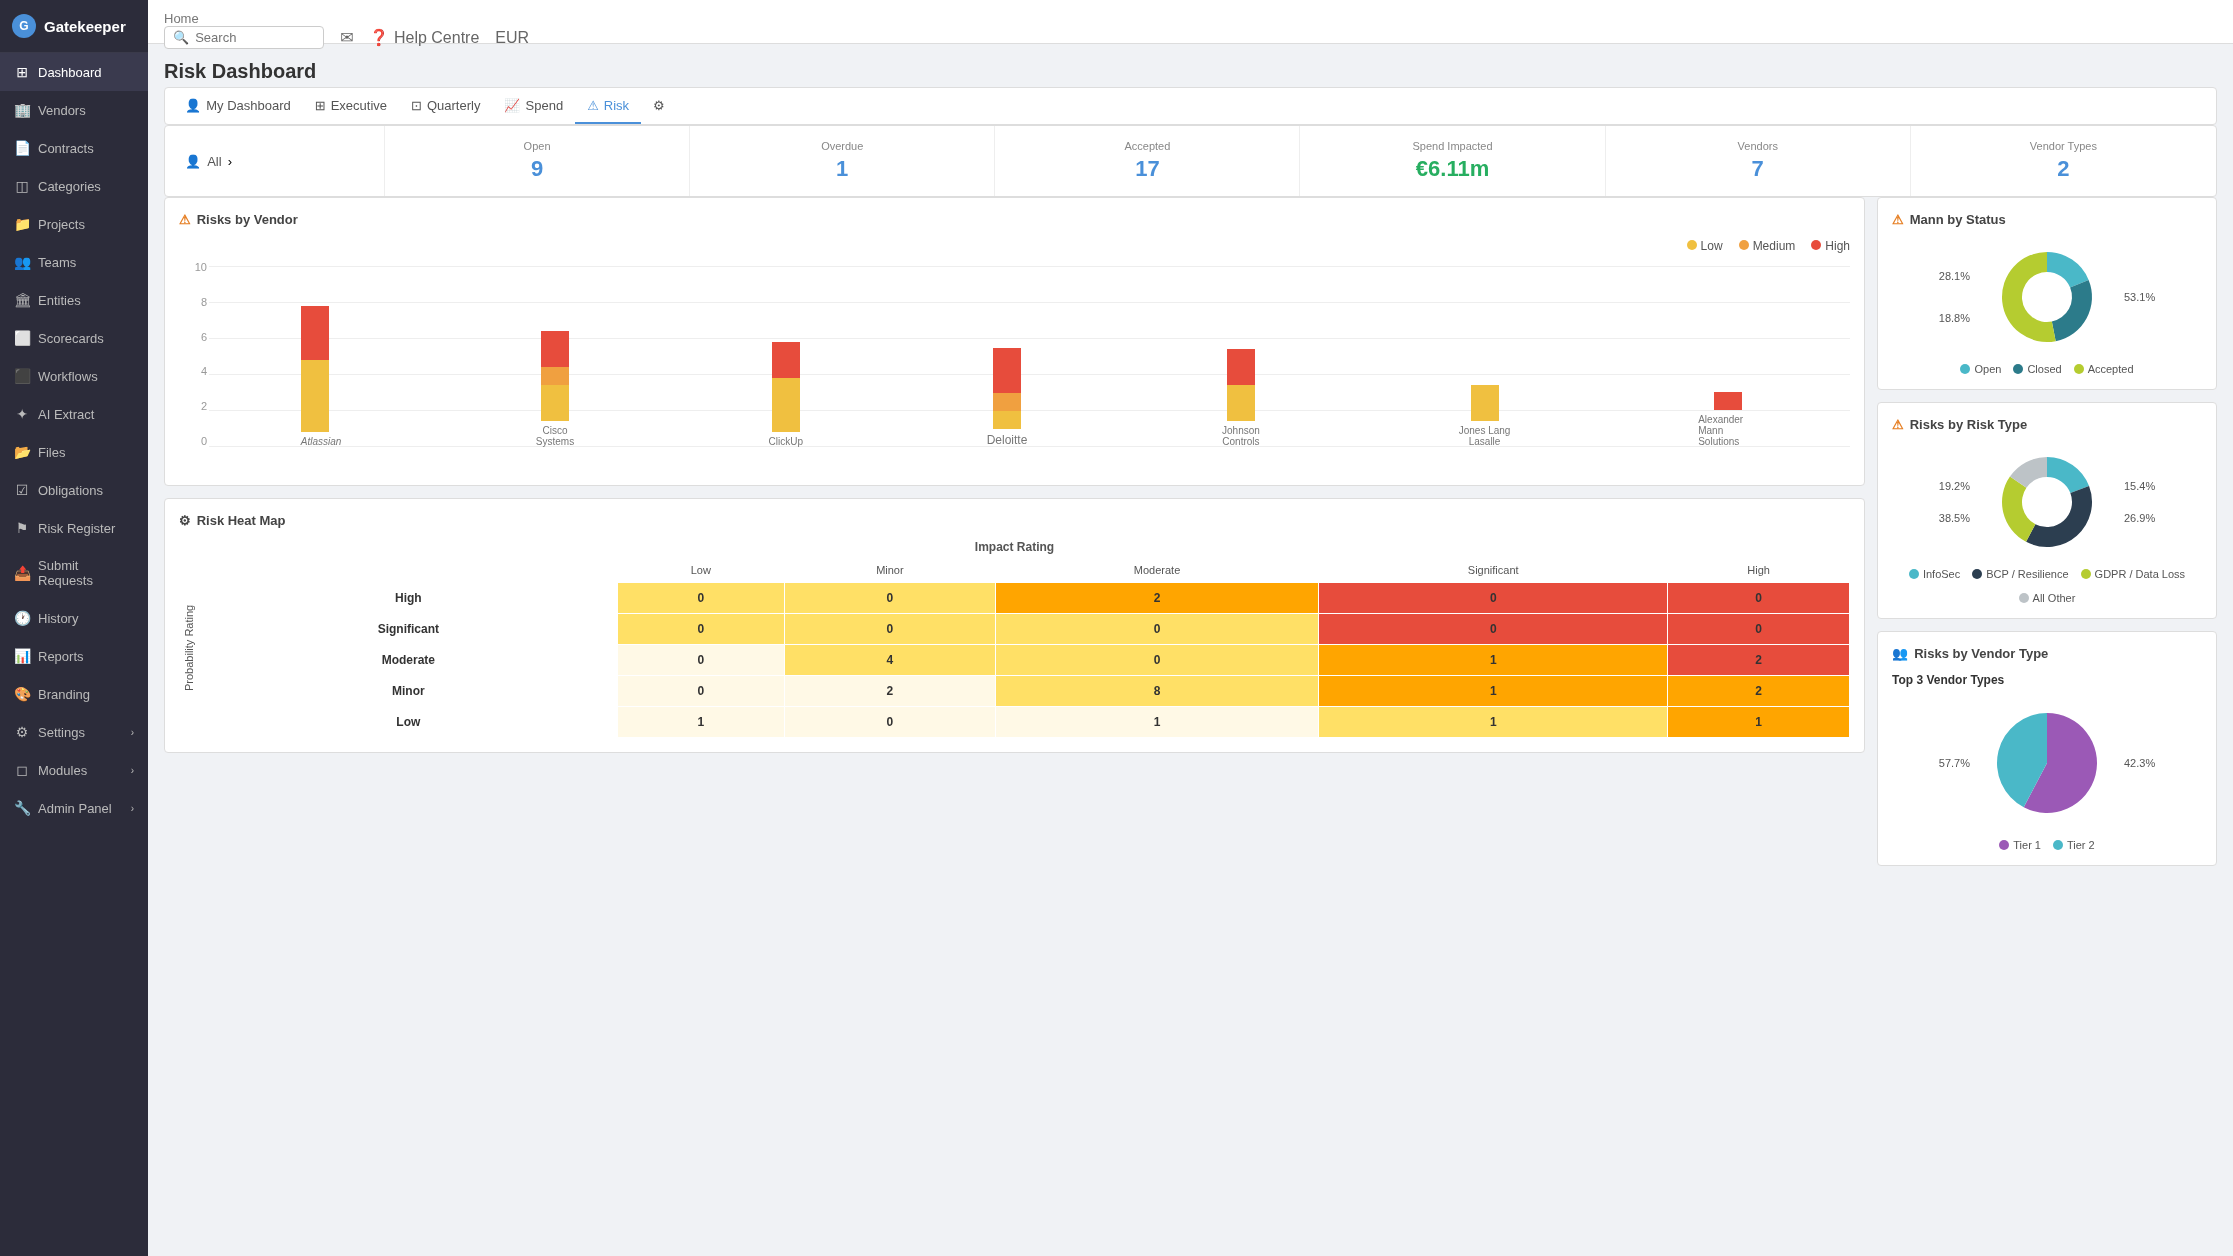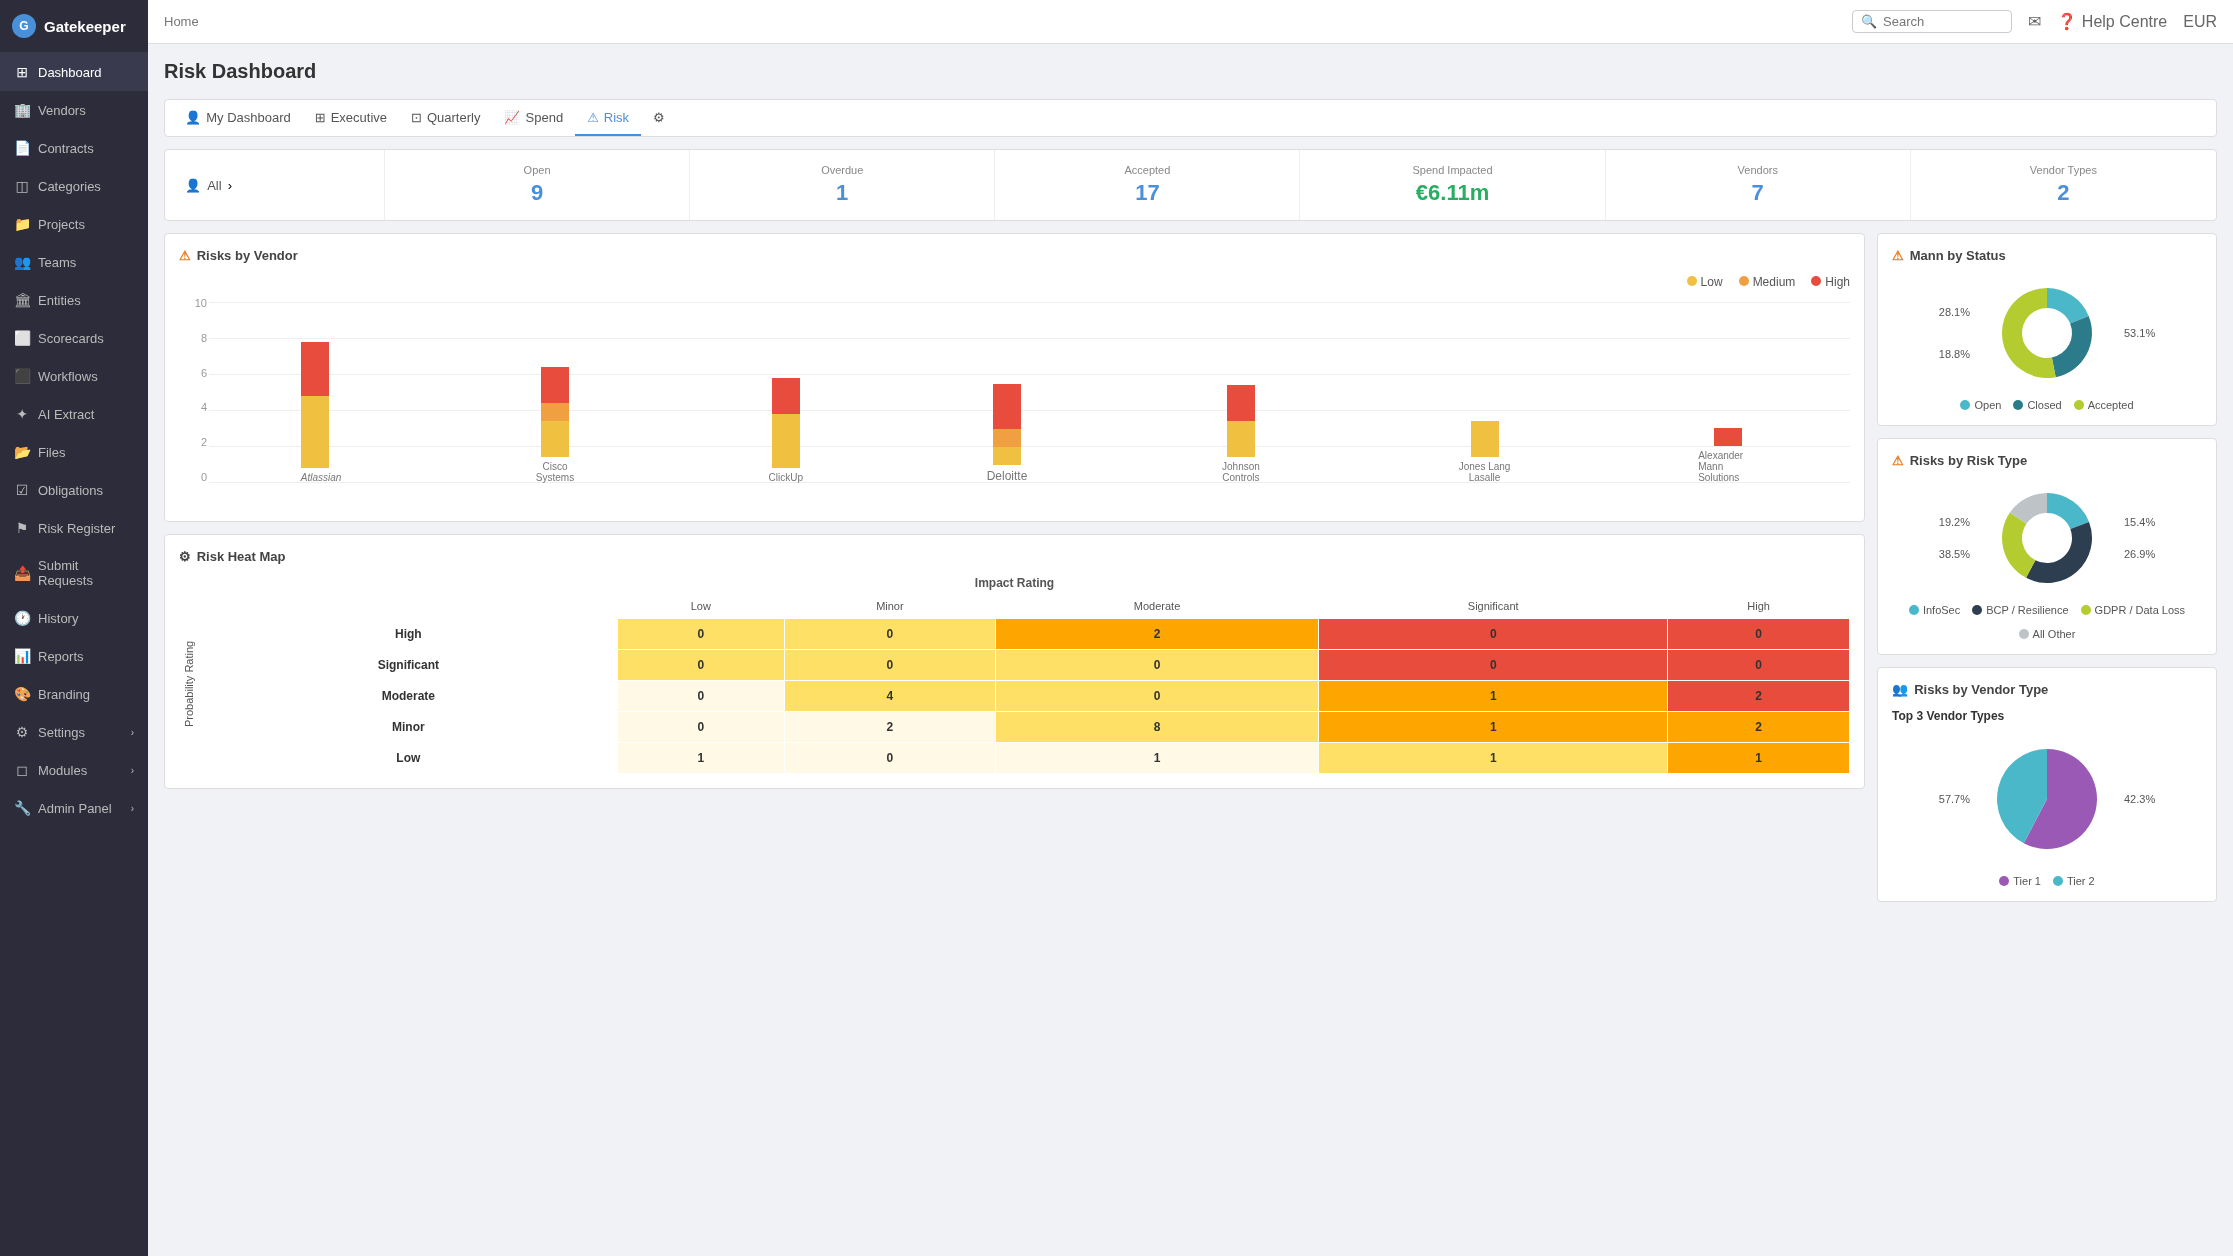--- a/index.html
+++ b/index.html
@@ -18,7 +18,7 @@
     #main { flex: 1; display: flex; flex-direction: column; overflow: hidden; }
 
     
-    #header { background: #fff; border-bottom: 1px solid #ddd; padding: 0 16px; display: flex; align-items: center; justify-content: space-between; height: 44px; }
+    #header { background: #fff; border-bottom: 1px solid #ddd; padding: 11px 16px; display: flex; align-items: flex-start; justify-content: space-between; height: 44px; flex-direction: column; }
     .header-left { display: flex; align-items: center; gap: 16px; }
     .header-right { display: flex; align-items: center; gap: 16px; color: #555; font-size: 13px; }
     .search-box { display: flex; align-items: center; border: 1px solid #ccc; border-radius: 4px; padding: 3px 8px; gap: 6px; background: #fff; }

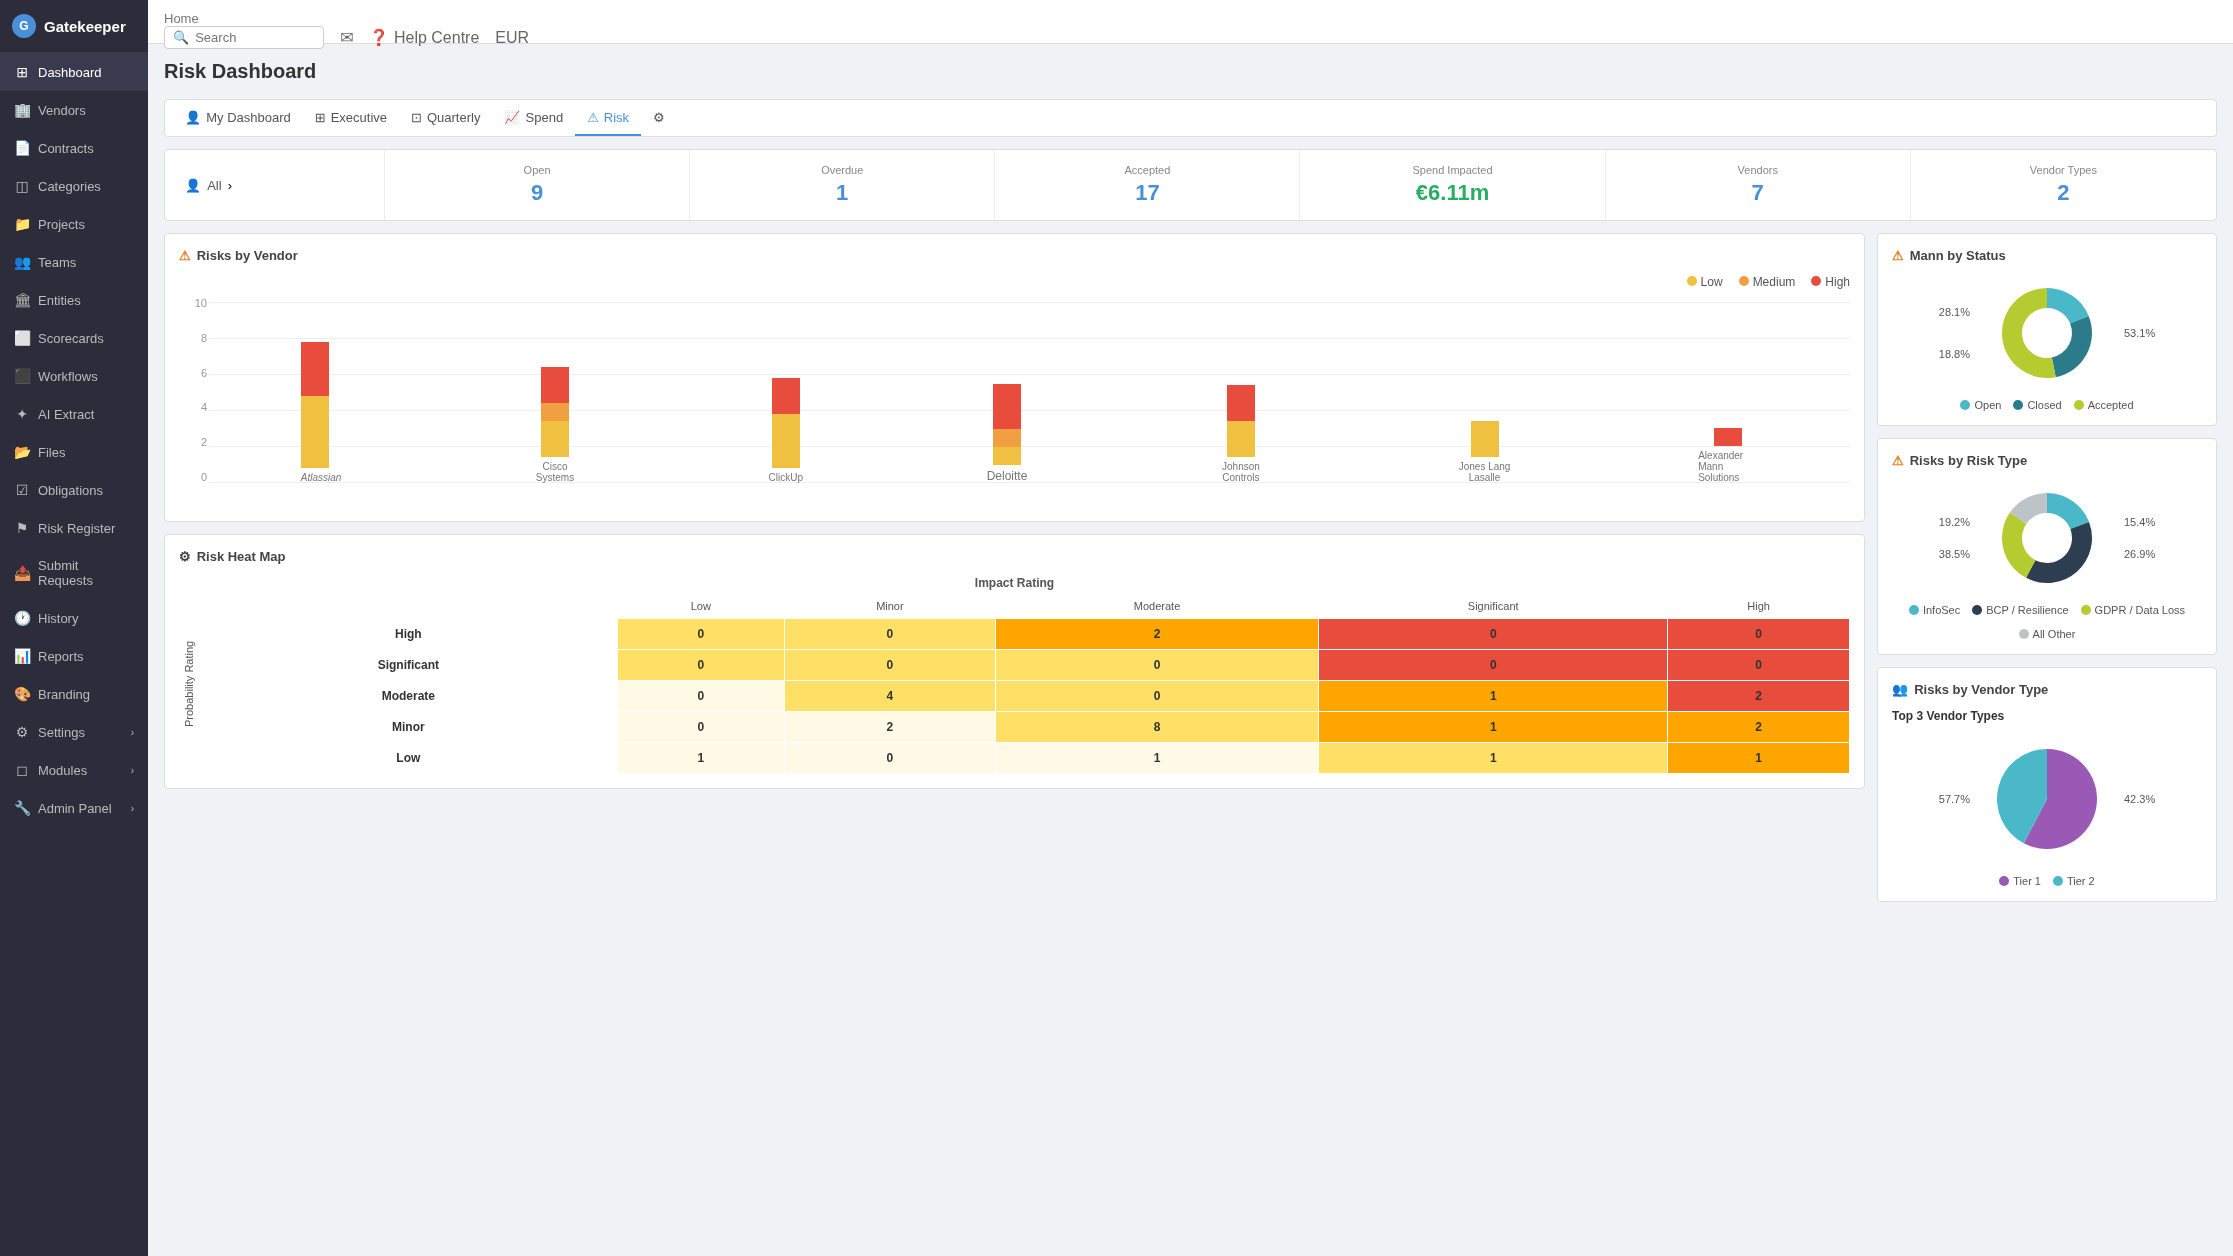--- a/index.html
+++ b/index.html
@@ -27,7 +27,7 @@
     .breadcrumb { font-size: 13px; color: #777; }
 
     
-    #content { flex: 1; overflow-y: auto; padding: 16px; display: flex; flex-direction: column; gap: 12px; }
+    #content { flex: 1; overflow-y: auto; padding: 16px; display: flex; flex-direction: column; }
 
     
     .page-title { font-size: 20px; font-weight: 600; color: #333; margin-bottom: 4px; }

